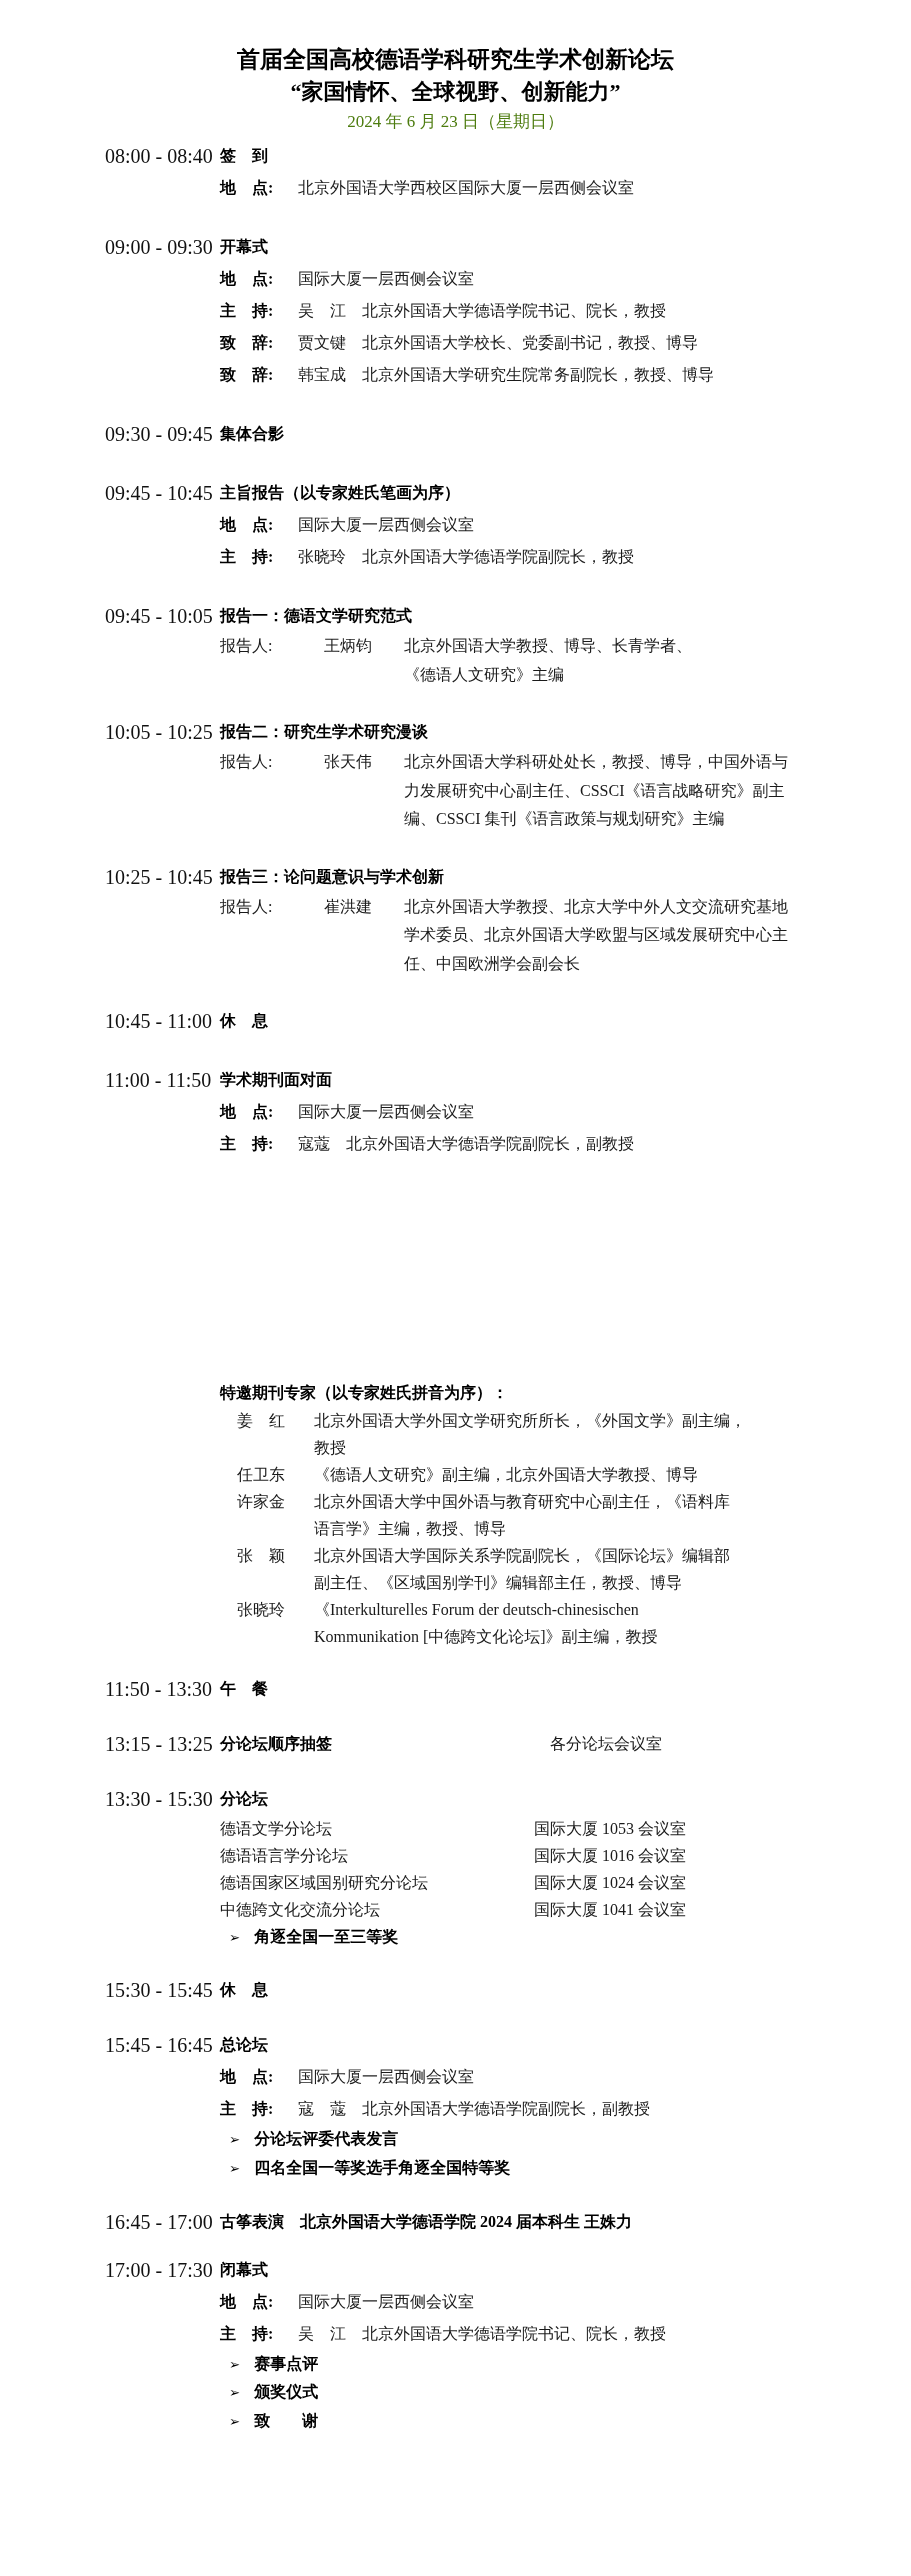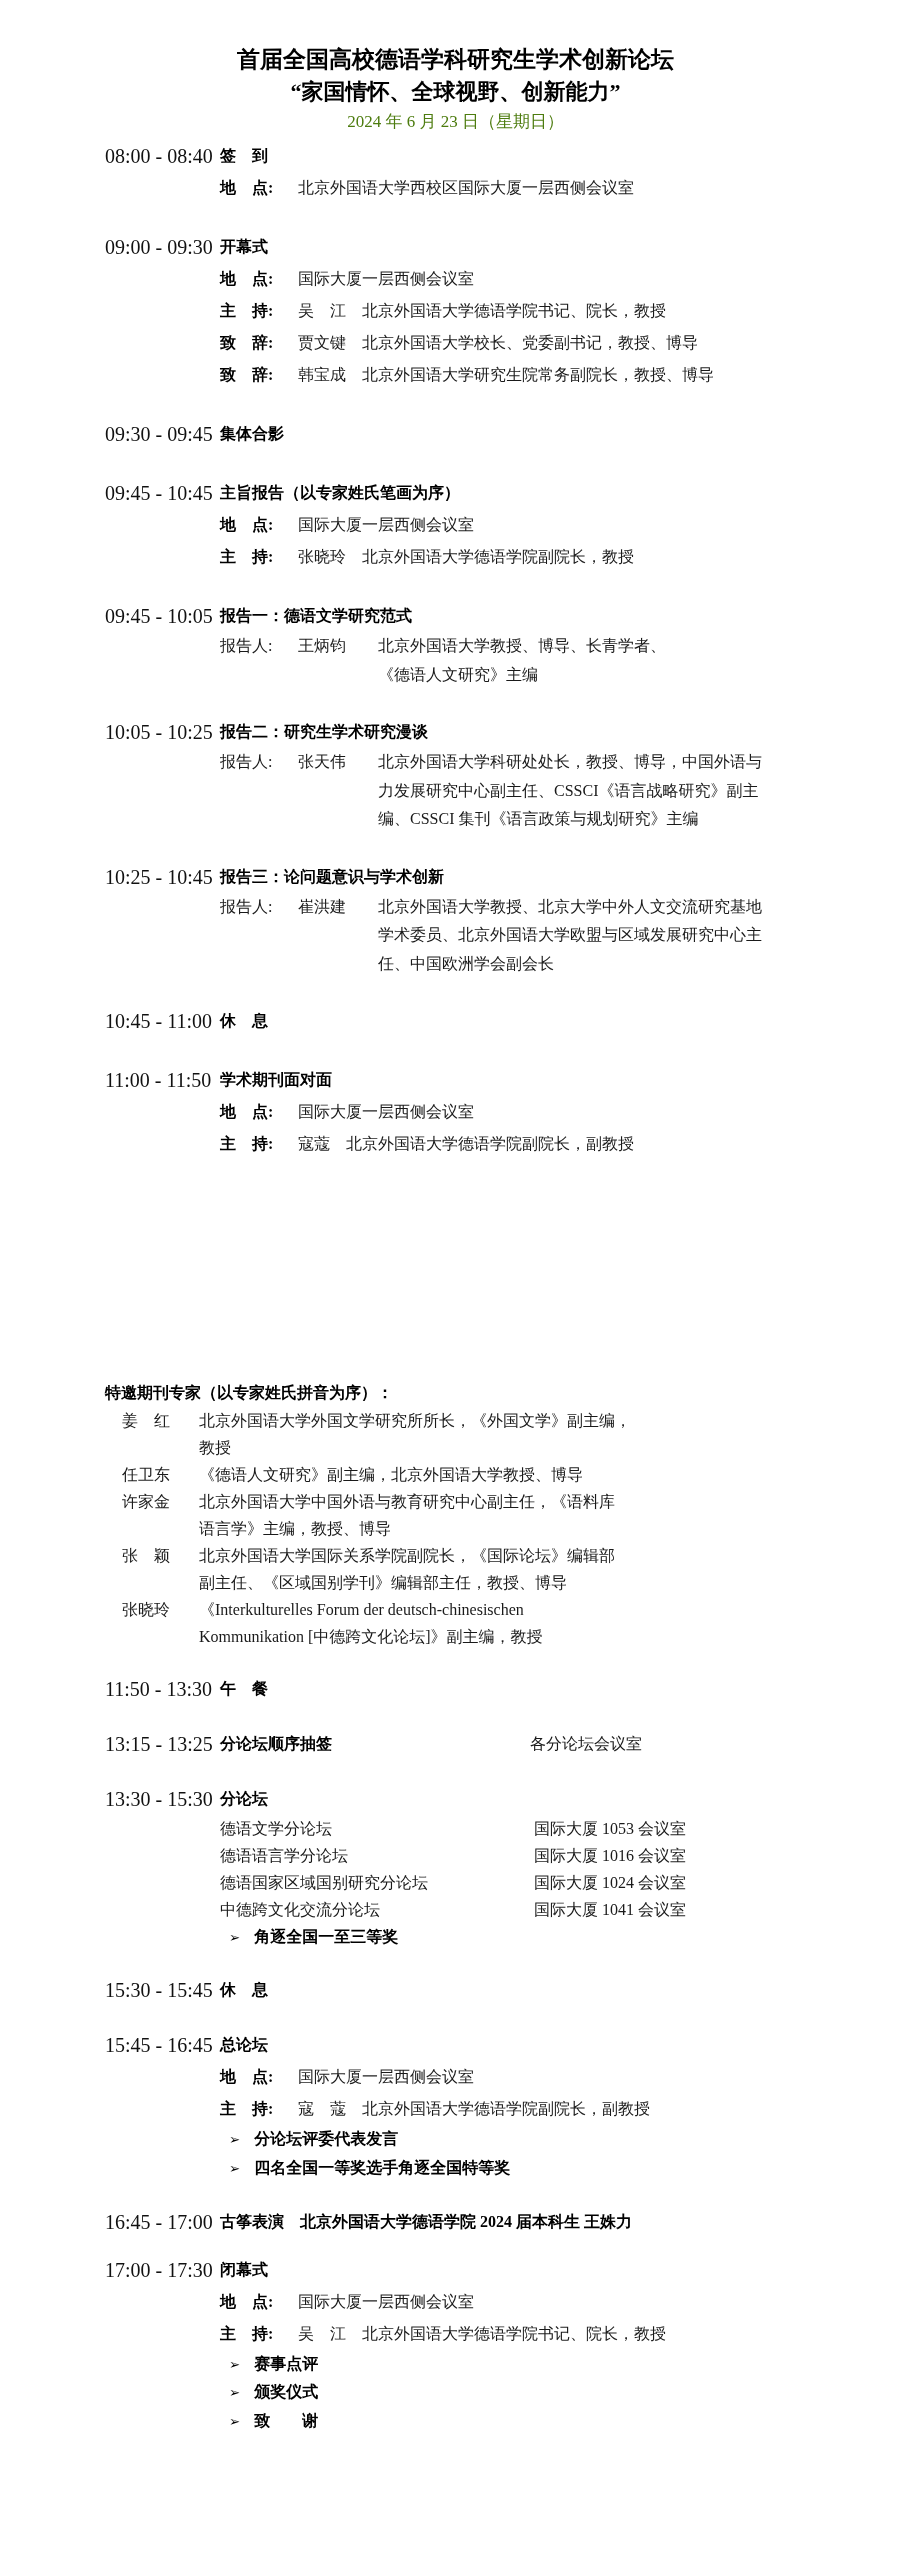--- a/index.html
+++ b/index.html
@@ -33,7 +33,7 @@
 
   .p { display:flex; line-height:28.5px; }
   .plab { width:78px; flex:none; }
-  .pname { width:80px; flex:none; }
+  .pname { width:80px; flex:none;margin-left:26px; }
   .pdesc .dline { line-height:28.5px; }
 
   .hd { font-weight:700; color:#000; line-height:27.6px; }

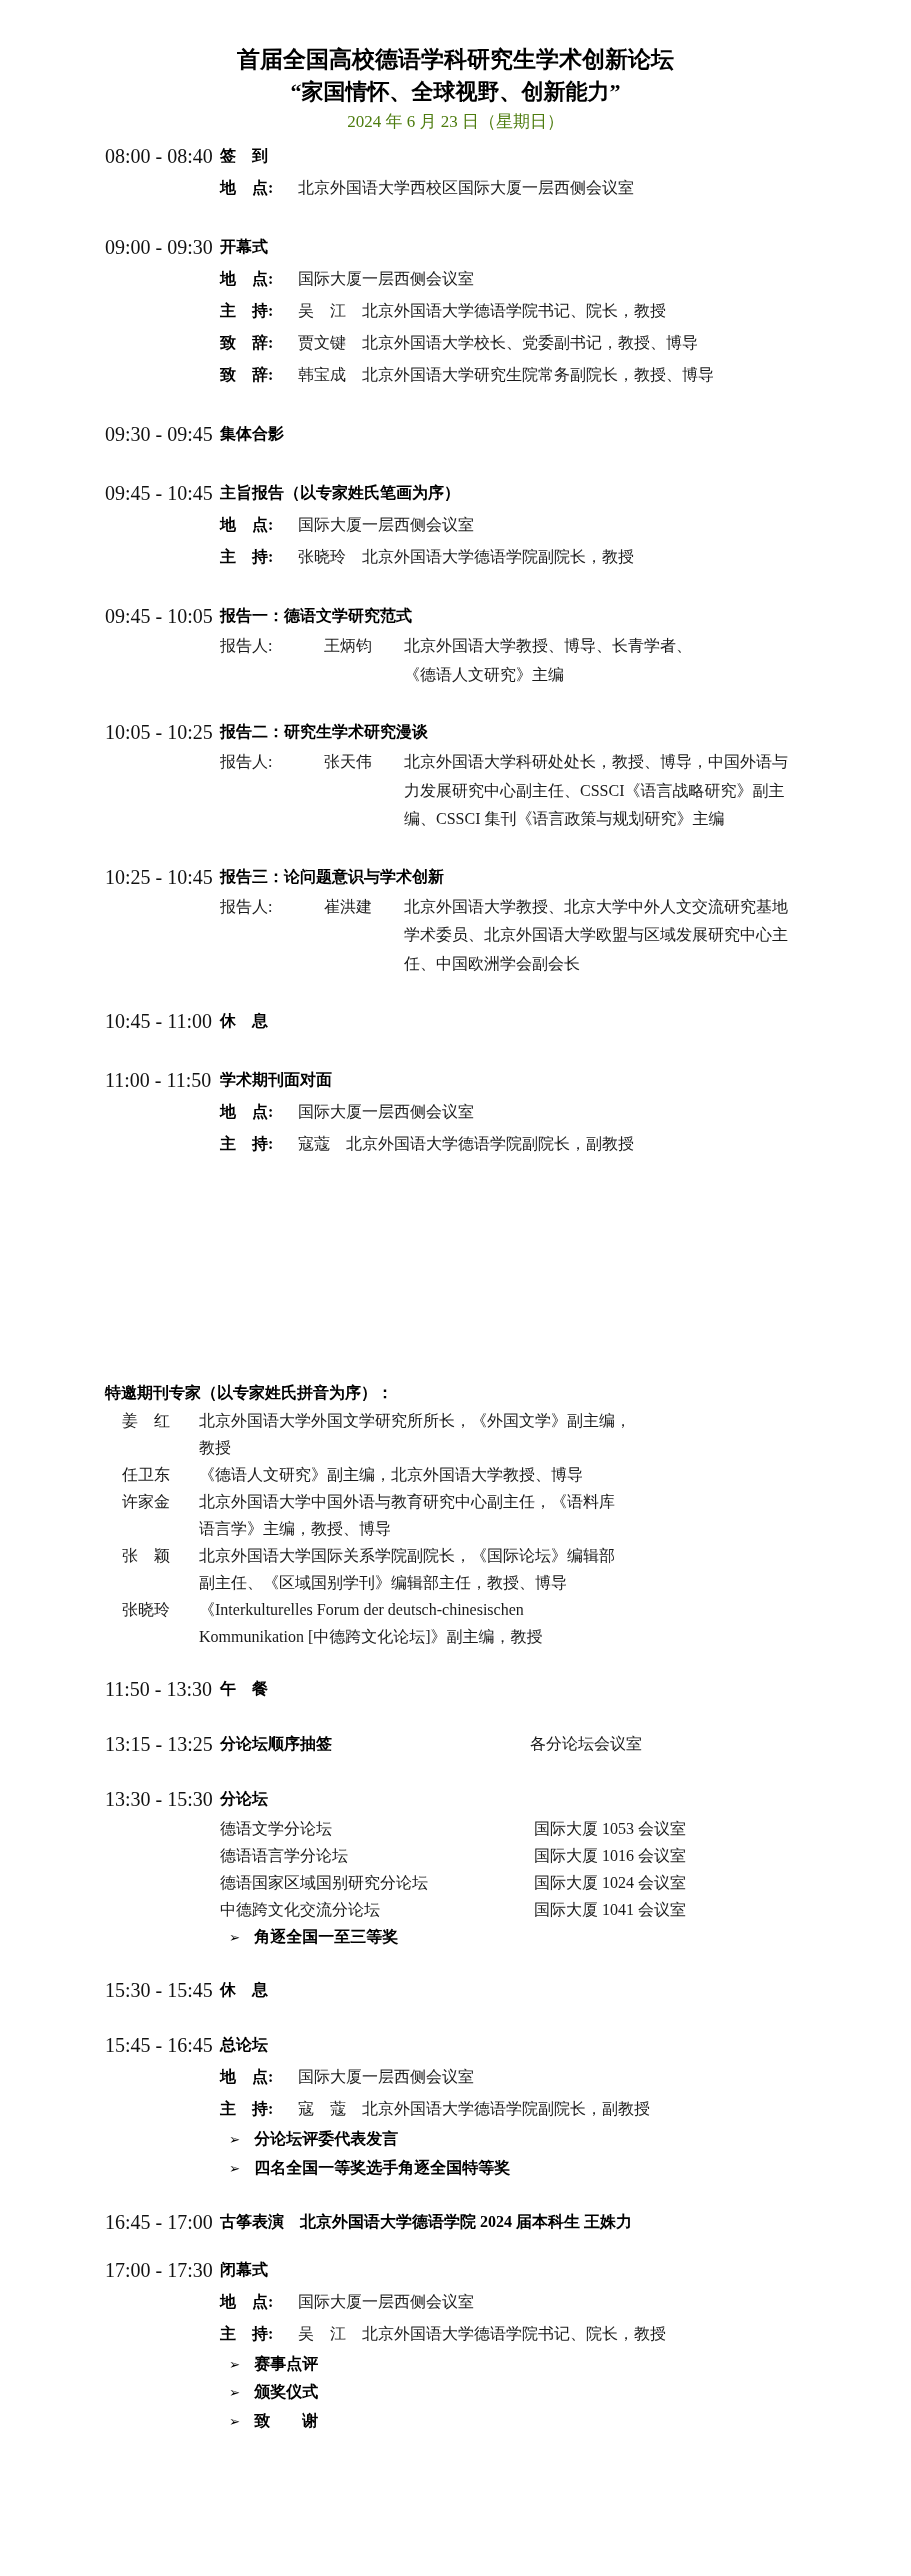--- a/index.html
+++ b/index.html
@@ -16,7 +16,7 @@
   #schedule { margin-top:3.6px; }
   .block { display:flex; margin-top:27px; padding-left:105px; padding-right:53px; }
   #schedule .block:first-child { margin-top:5.3px; }
-  .b-experts { margin-top:219px;flex-direction:column; }
+  .b-experts { margin-top:219px; }
   .b-lunch,.b-draw,.b-subforums,.b-break-2,.b-plenary,.b-guzheng { margin-top:23px; }
   .b-closing { margin-top:16px; }
 

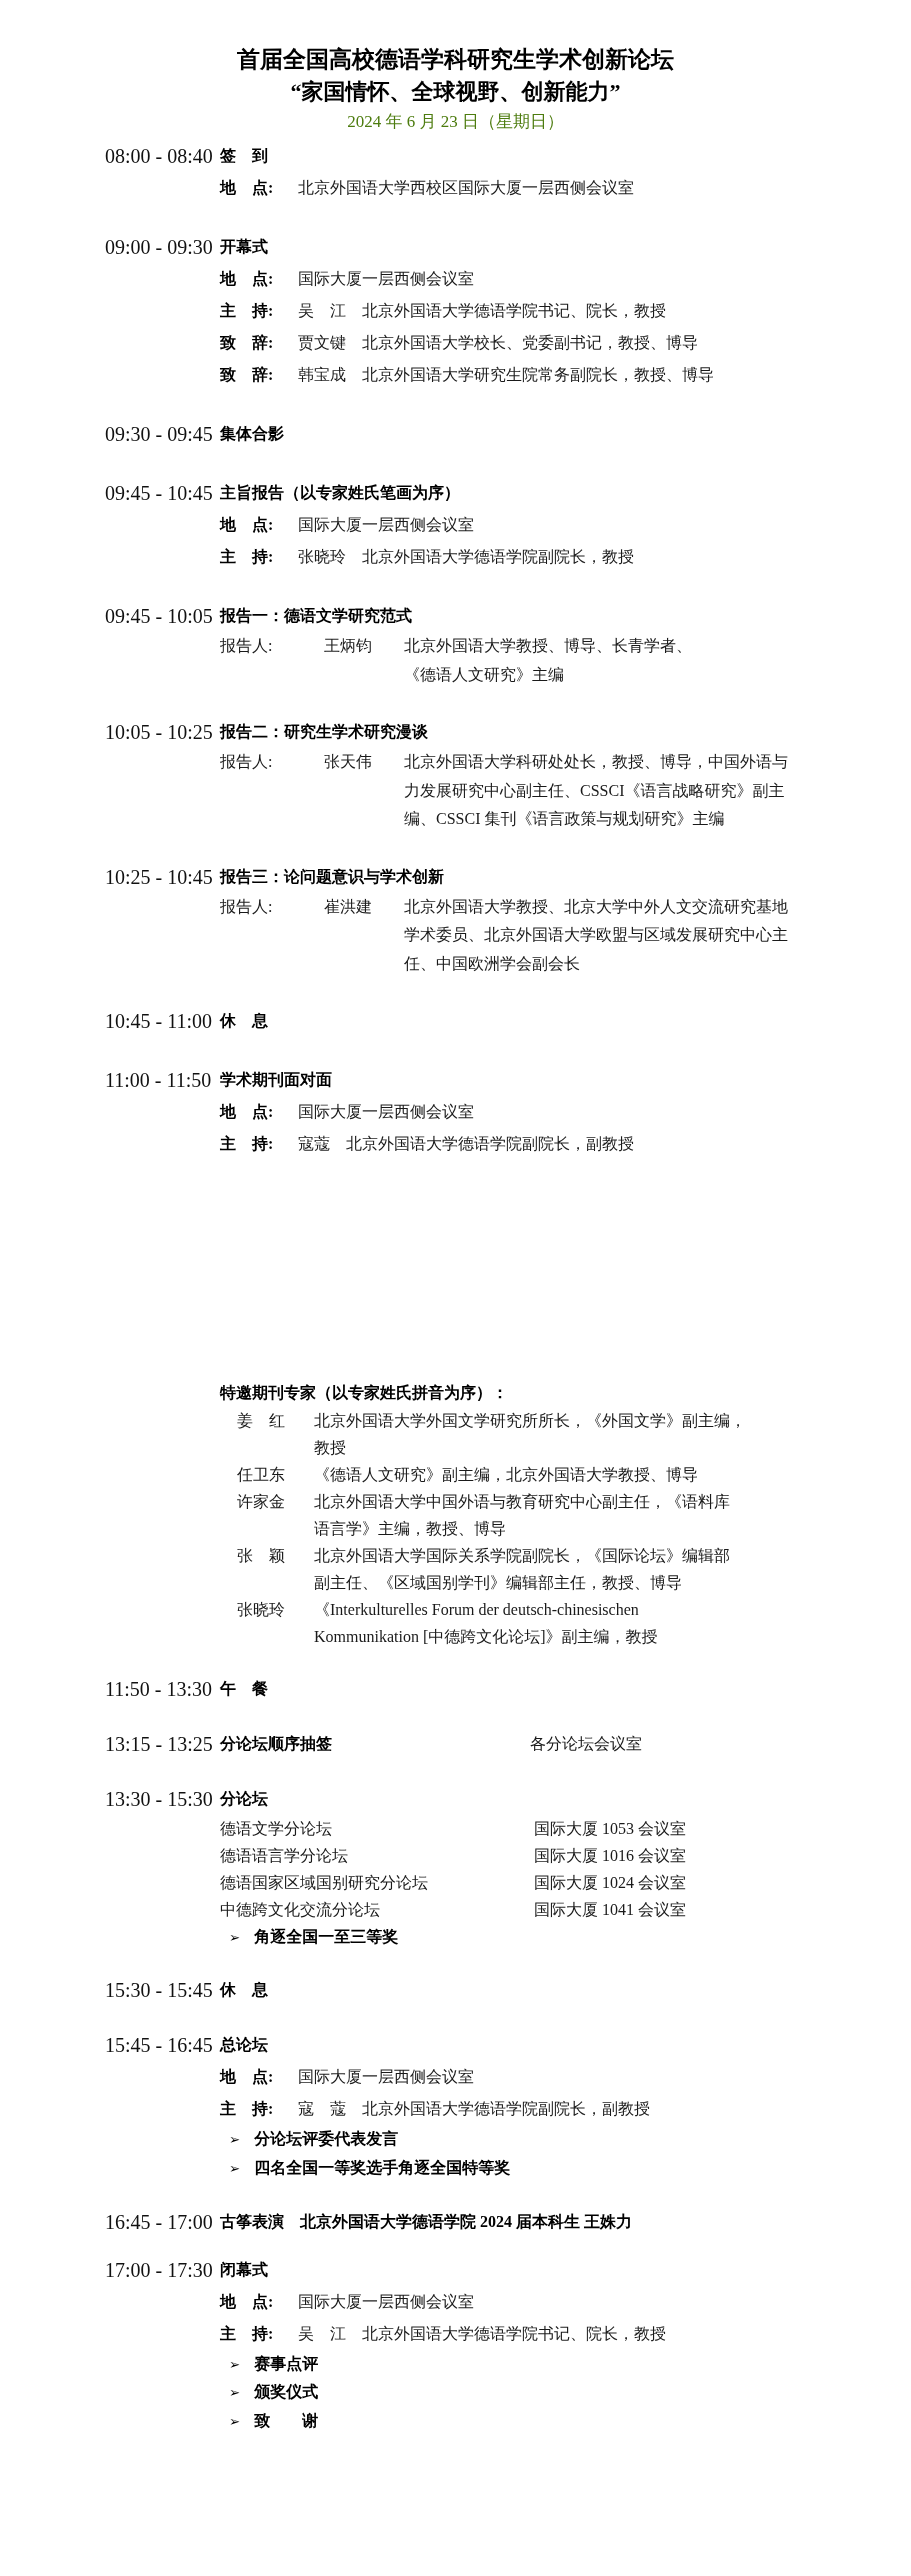--- a/index.html
+++ b/index.html
@@ -26,7 +26,7 @@
   .line { font-size:16px; line-height:32px; white-space:nowrap; }
   .t { position:relative; }
   .t .etitle { font-weight:700; color:#000; }
-  .t .rt { position:absolute; left:310px; top:0; font-weight:400; color:#1a1a1a; }
+  .t .rt { position:absolute; left:330px; top:0; font-weight:400; color:#1a1a1a; }
 
   .lab { display:inline-block; width:78px; font-weight:700; color:#000; }
   .val { color:#1a1a1a; }

